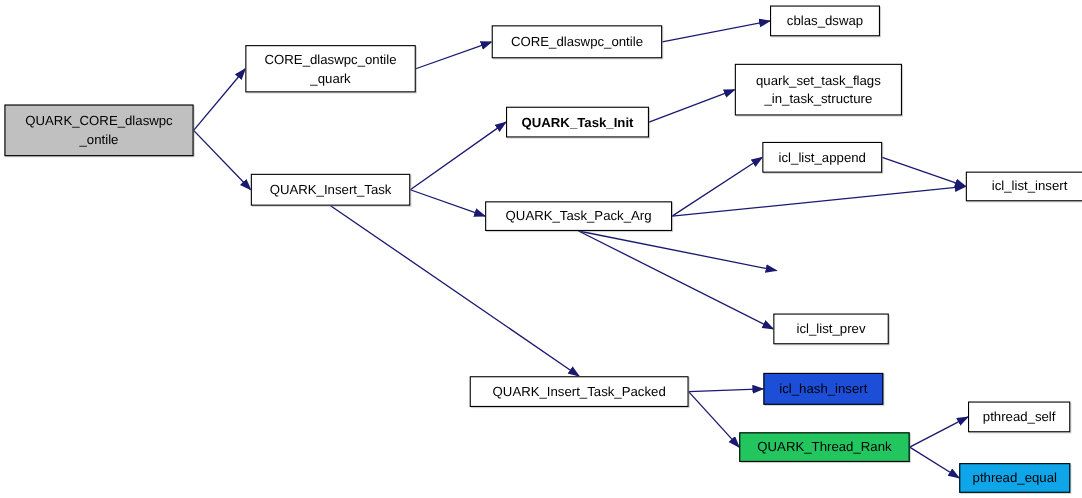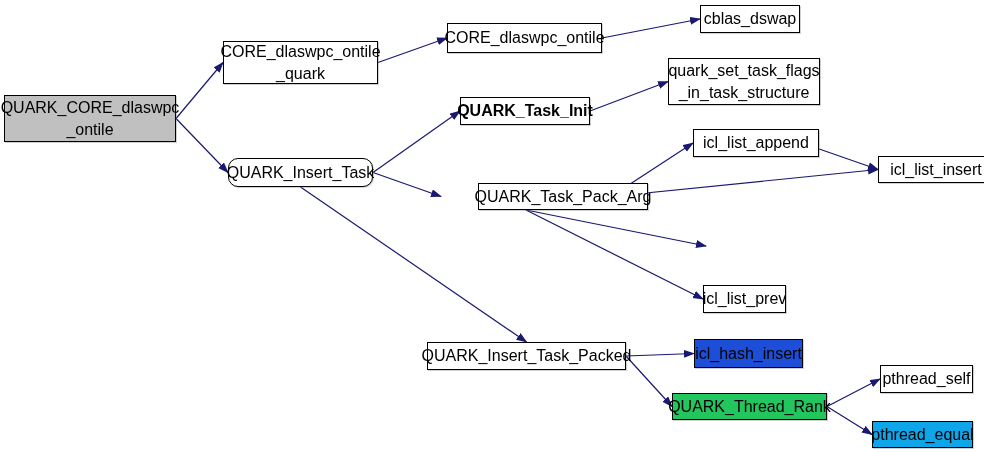--- a/index.html
+++ b/index.html
@@ -31,7 +31,7 @@
     align-items: center;
     justify-content: center;
     text-align: center;
-    font-size: 16px;
+    font-size: 12px;
     line-height: 1.35;
     color: #000000;
     white-space: pre-line;

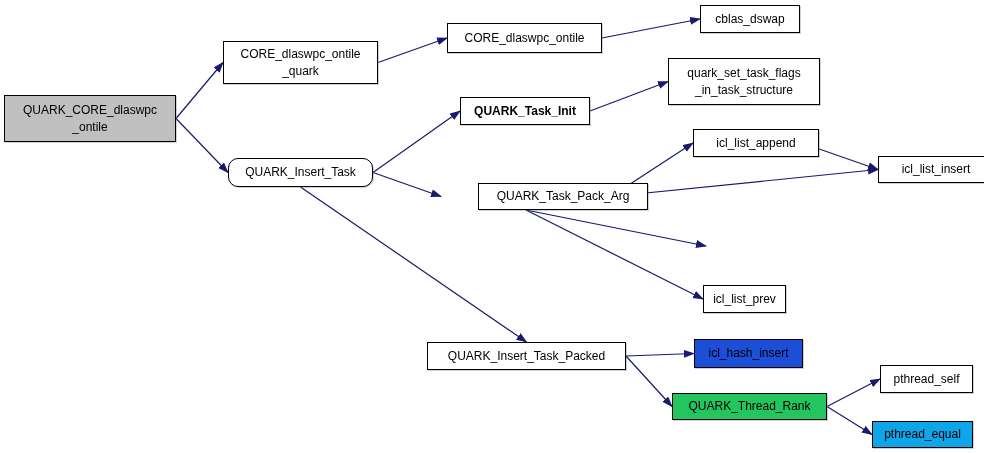--- a/index.html
+++ b/index.html
@@ -90,7 +90,7 @@
     <div class="node" style="left: 460px; top: 97px; width: 130px; height: 28px; border-color: rgb(0, 0, 0); background: rgb(255, 255, 255); font-weight: bold;"><span>QUARK_Task_Init</span></div>
     <div class="node" style="left: 228px; top: 158px; width: 145px; height: 29px; border-color: rgb(0, 0, 0); background: rgb(255, 255, 255); border-radius: 10px;"><span>QUARK_Insert_Task</span></div>
     <div class="node" style="left: 441px; top: 183px; width: 170px; height: 27px; border-color: rgb(0, 0, 0); background: rgb(255, 255, 255); margin-left: 37px;"><span>QUARK_Task_Pack_Arg</span></div>
-    <div class="node" style="left: 693px; top: 129px; width: 126px; height: 28px; border-color: rgb(0, 0, 0); background: rgb(255, 255, 255); align-items: center;"><span>icl_list_append</span></div>
+    <div class="node" style="left: 693px; top: 129px; width: 109px; height: 28px; border-color: rgb(0, 0, 0); background: rgb(255, 255, 255); align-items: center;"><span>icl_list_append</span></div>
     <div class="node" style="left: 878px; top: 156px; width: 116px; height: 27px; border-color: rgb(0, 0, 0); background: rgb(255, 255, 255);"><span>icl_list_insert</span></div>
     <div class="node" style="left: 703px; top: 285px; width: 83px; height: 28px; border-color: rgb(0, 0, 0); background: rgb(255, 255, 255);"><span>icl_list_prev</span></div>
     <div class="node" style="left: 427px; top: 342px; width: 199px; height: 28px; border-color: rgb(0, 0, 0); background: rgb(255, 255, 255);"><span>QUARK_Insert_Task_Packed</span></div>

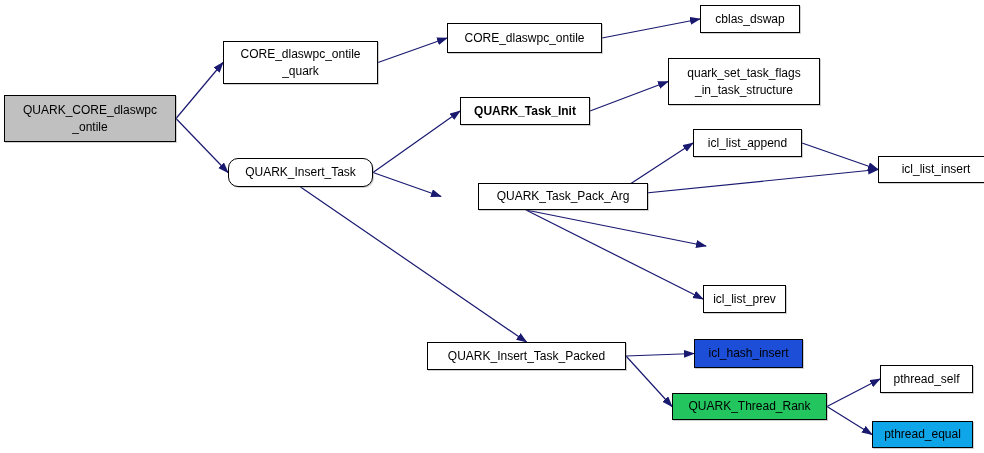--- a/index.html
+++ b/index.html
@@ -88,7 +88,7 @@
     <div class="node" style="left: 668px; top: 58px; width: 152px; height: 47px; border-color: rgb(0, 0, 0); background: rgb(255, 255, 255);"><span>quark_set_task_flags
 _in_task_structure</span></div>
     <div class="node" style="left: 460px; top: 97px; width: 130px; height: 28px; border-color: rgb(0, 0, 0); background: rgb(255, 255, 255); font-weight: bold;"><span>QUARK_Task_Init</span></div>
-    <div class="node" style="left: 228px; top: 158px; width: 145px; height: 29px; border-color: rgb(0, 0, 0); background: rgb(255, 255, 255); border-radius: 10px;"><span>QUARK_Insert_Task</span></div>
+    <div class="node" style="left: 228px; top: 158px; width: 145px; height: 29px; border-color: rgb(0, 0, 0); background: rgb(255, 255, 255);"><span>QUARK_Insert_Task</span></div>
     <div class="node" style="left: 441px; top: 183px; width: 170px; height: 27px; border-color: rgb(0, 0, 0); background: rgb(255, 255, 255); margin-left: 37px;"><span>QUARK_Task_Pack_Arg</span></div>
     <div class="node" style="left: 693px; top: 129px; width: 109px; height: 28px; border-color: rgb(0, 0, 0); background: rgb(255, 255, 255); align-items: center;"><span>icl_list_append</span></div>
     <div class="node" style="left: 878px; top: 156px; width: 116px; height: 27px; border-color: rgb(0, 0, 0); background: rgb(255, 255, 255);"><span>icl_list_insert</span></div>

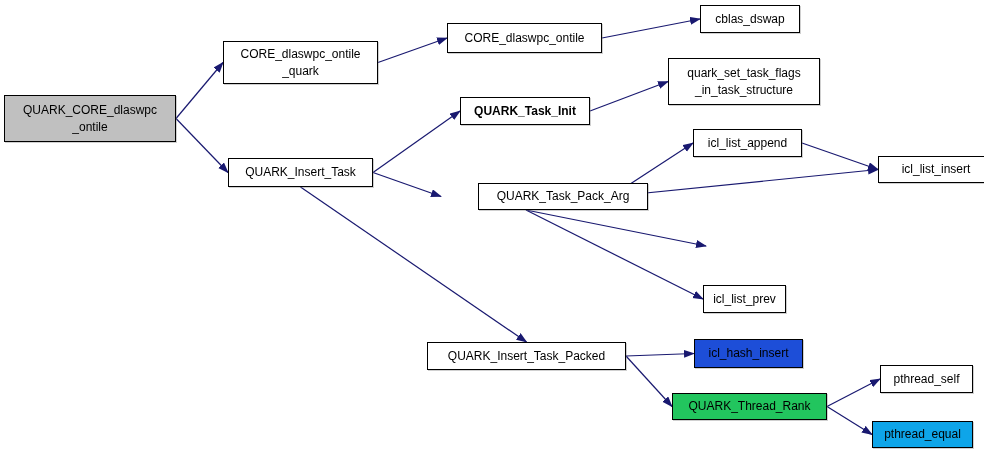--- a/index.html
+++ b/index.html
@@ -89,7 +89,7 @@
 _in_task_structure</span></div>
     <div class="node" style="left: 460px; top: 97px; width: 130px; height: 28px; border-color: rgb(0, 0, 0); background: rgb(255, 255, 255); font-weight: bold;"><span>QUARK_Task_Init</span></div>
     <div class="node" style="left: 228px; top: 158px; width: 145px; height: 29px; border-color: rgb(0, 0, 0); background: rgb(255, 255, 255);"><span>QUARK_Insert_Task</span></div>
-    <div class="node" style="left: 441px; top: 183px; width: 170px; height: 27px; border-color: rgb(0, 0, 0); background: rgb(255, 255, 255); margin-left: 37px;"><span>QUARK_Task_Pack_Arg</span></div>
+    <div class="node" style="left: 441px; top: 183px; width: 170px; height: 27px; border-color: rgb(0, 0, 0); background: rgb(255, 255, 255);"><span>QUARK_Task_Pack_Arg</span></div>
     <div class="node" style="left: 693px; top: 129px; width: 109px; height: 28px; border-color: rgb(0, 0, 0); background: rgb(255, 255, 255); align-items: center;"><span>icl_list_append</span></div>
     <div class="node" style="left: 878px; top: 156px; width: 116px; height: 27px; border-color: rgb(0, 0, 0); background: rgb(255, 255, 255);"><span>icl_list_insert</span></div>
     <div class="node" style="left: 703px; top: 285px; width: 83px; height: 28px; border-color: rgb(0, 0, 0); background: rgb(255, 255, 255);"><span>icl_list_prev</span></div>

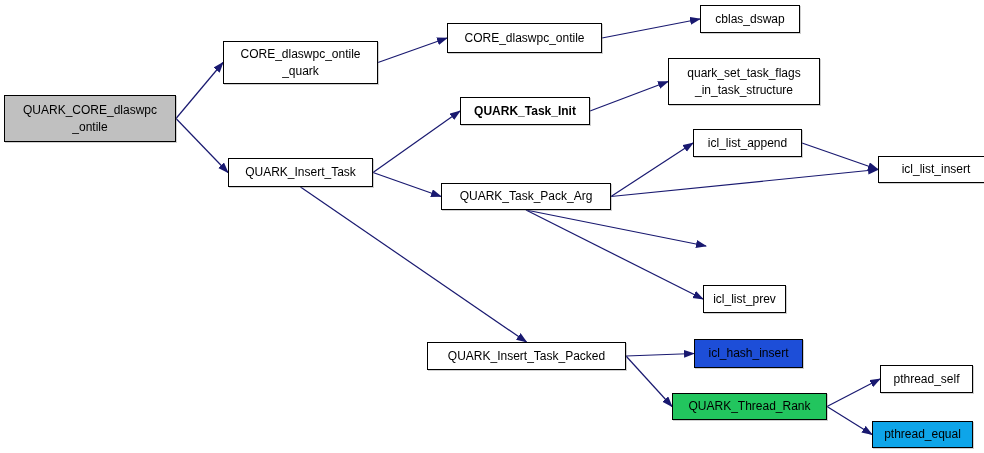--- a/index.html
+++ b/index.html
@@ -92,7 +92,7 @@
     <div class="node" style="left: 441px; top: 183px; width: 170px; height: 27px; border-color: rgb(0, 0, 0); background: rgb(255, 255, 255);"><span>QUARK_Task_Pack_Arg</span></div>
     <div class="node" style="left: 693px; top: 129px; width: 109px; height: 28px; border-color: rgb(0, 0, 0); background: rgb(255, 255, 255); align-items: center;"><span>icl_list_append</span></div>
     <div class="node" style="left: 878px; top: 156px; width: 116px; height: 27px; border-color: rgb(0, 0, 0); background: rgb(255, 255, 255);"><span>icl_list_insert</span></div>
-    <div class="node" style="left: 703px; top: 285px; width: 83px; height: 28px; border-color: rgb(0, 0, 0); background: rgb(255, 255, 255);"><span>icl_list_prev</span></div>
+    <div class="node" style="left: 703px; top: 285px; width: 105px; height: 28px; border-color: rgb(0, 0, 0); background: rgb(255, 255, 255);"><span>icl_list_prev</span></div>
     <div class="node" style="left: 427px; top: 342px; width: 199px; height: 28px; border-color: rgb(0, 0, 0); background: rgb(255, 255, 255);"><span>QUARK_Insert_Task_Packed</span></div>
     <div class="node" style="left: 694px; top: 339px; width: 109px; height: 29px; border-color: rgb(0, 0, 0); background: #1d4ed8;"><span>icl_hash_insert</span></div>
     <div class="node" style="left: 672px; top: 393px; width: 155px; height: 27px; border-color: rgb(0, 0, 0); background: #22c55e;"><span>QUARK_Thread_Rank</span></div>

